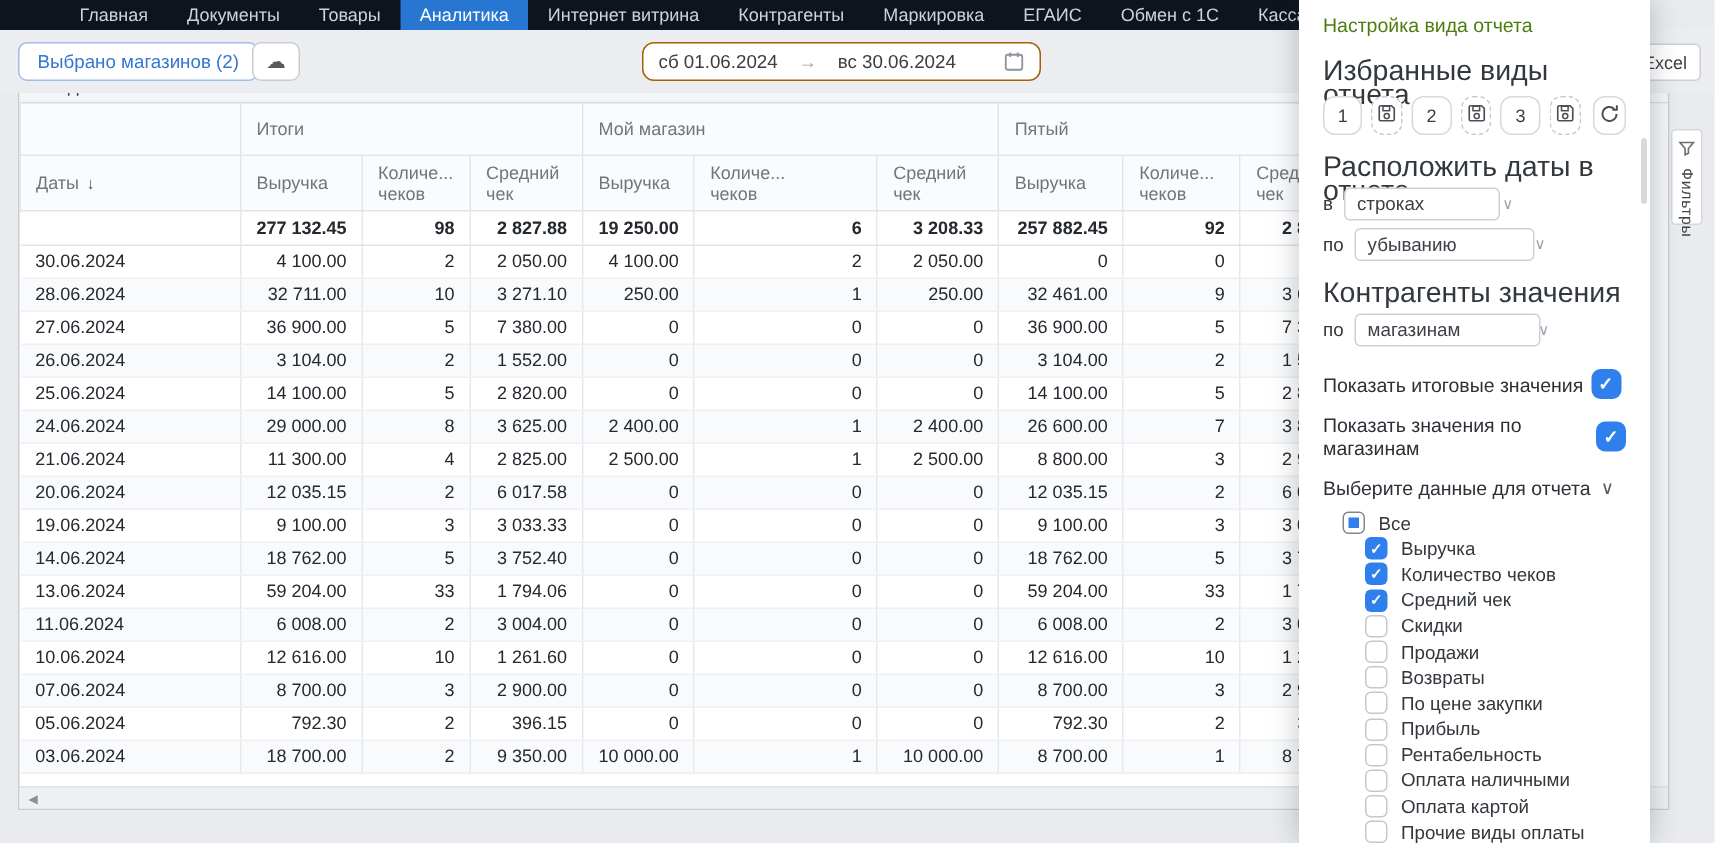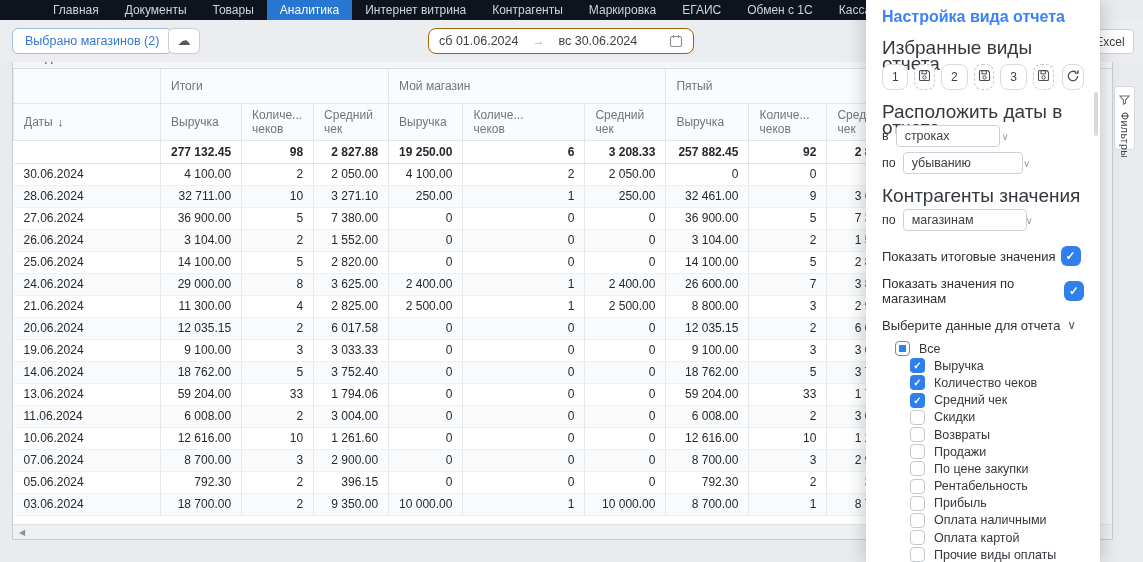--- a/index.html
+++ b/index.html
@@ -70,7 +70,7 @@
     box-shadow:0 0 18px rgba(40,50,60,.28); padding:8px 16px 0 16px; }
   .panel::after { content:''; position:absolute; right:2px; top:92px; width:4px; height:44px;
     background:#d7dadd; border-radius:2px; }
-  .p-title { font-size:16px; font-weight:700; color:#3b82f6; height:18px; line-height:18px; }
+  .p-title { font-size:13px; font-weight:400; color:#4d7c0f; height:18px; line-height:18px; }
   .p-label { font-size:19px; color:#33383e; margin-top:14px; height:16px; line-height:16px; }
   .fav-row { display:flex; align-items:center; gap:6px; margin-top:8px; height:26px; }
   .fav-num { width:32px; height:26px; border:1px solid #d7dadd; border-radius:8px; background:#fff;

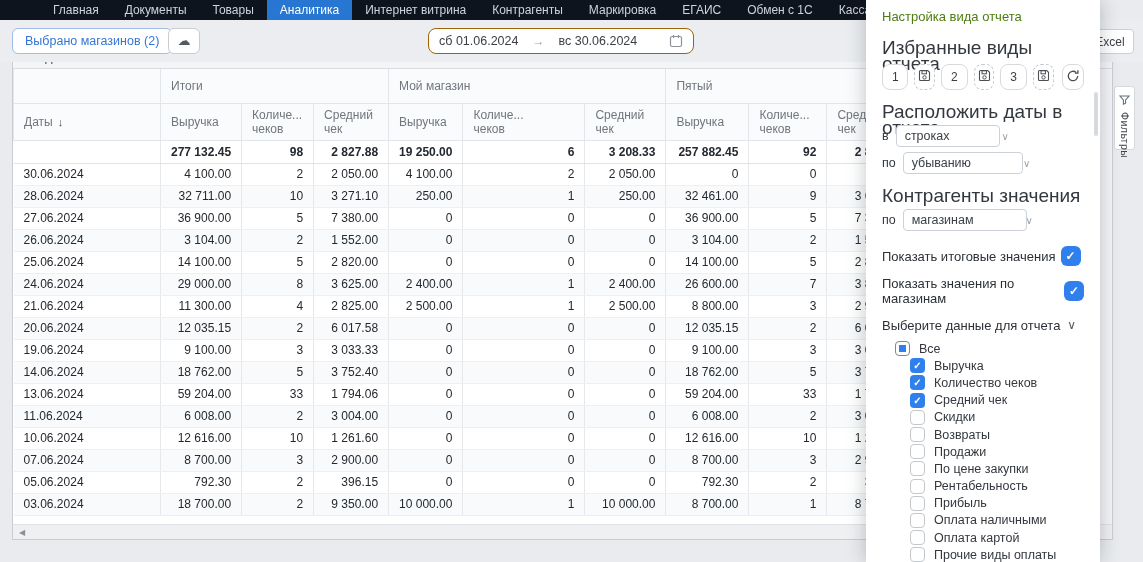--- a/index.html
+++ b/index.html
@@ -494,11 +494,11 @@
       </div>
       <div class="opt-row">
         <span class="cb small unchecked"></span>
+        <span>Продажи</span>
+      </div>
+      <div class="opt-row">
+        <span class="cb small unchecked"></span>
         <span>Возвраты</span>
-      </div>
-      <div class="opt-row">
-        <span class="cb small unchecked"></span>
-        <span>Продажи</span>
       </div>
       <div class="opt-row">
         <span class="cb small unchecked"></span>

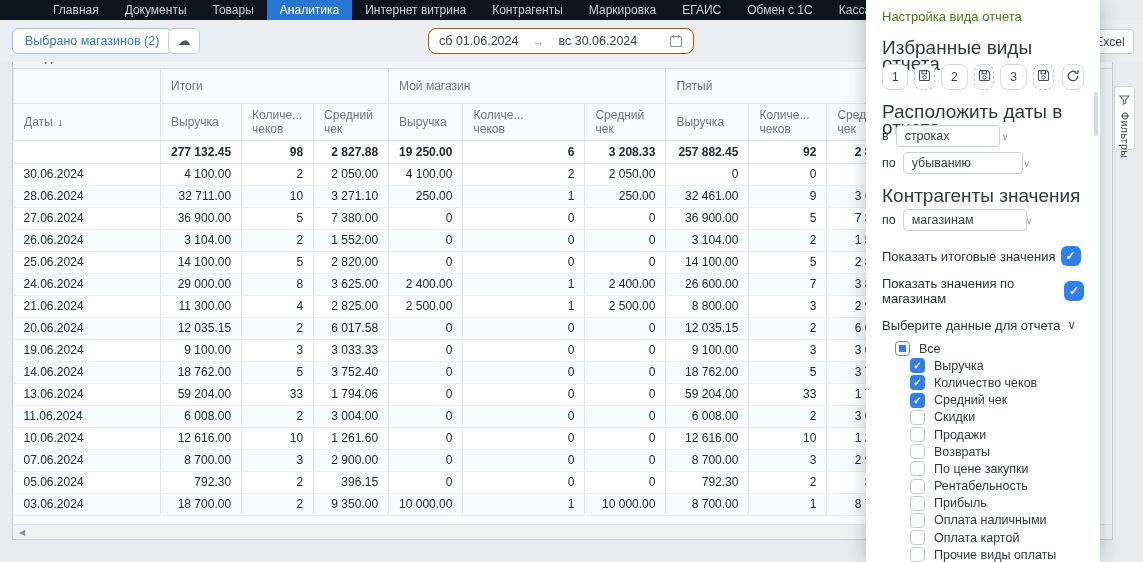--- a/index.html
+++ b/index.html
@@ -506,11 +506,11 @@
       </div>
       <div class="opt-row">
         <span class="cb small unchecked"></span>
+        <span>Прибыль</span>
+      </div>
+      <div class="opt-row">
+        <span class="cb small unchecked"></span>
         <span>Рентабельность</span>
-      </div>
-      <div class="opt-row">
-        <span class="cb small unchecked"></span>
-        <span>Прибыль</span>
       </div>
       <div class="opt-row">
         <span class="cb small unchecked"></span>

